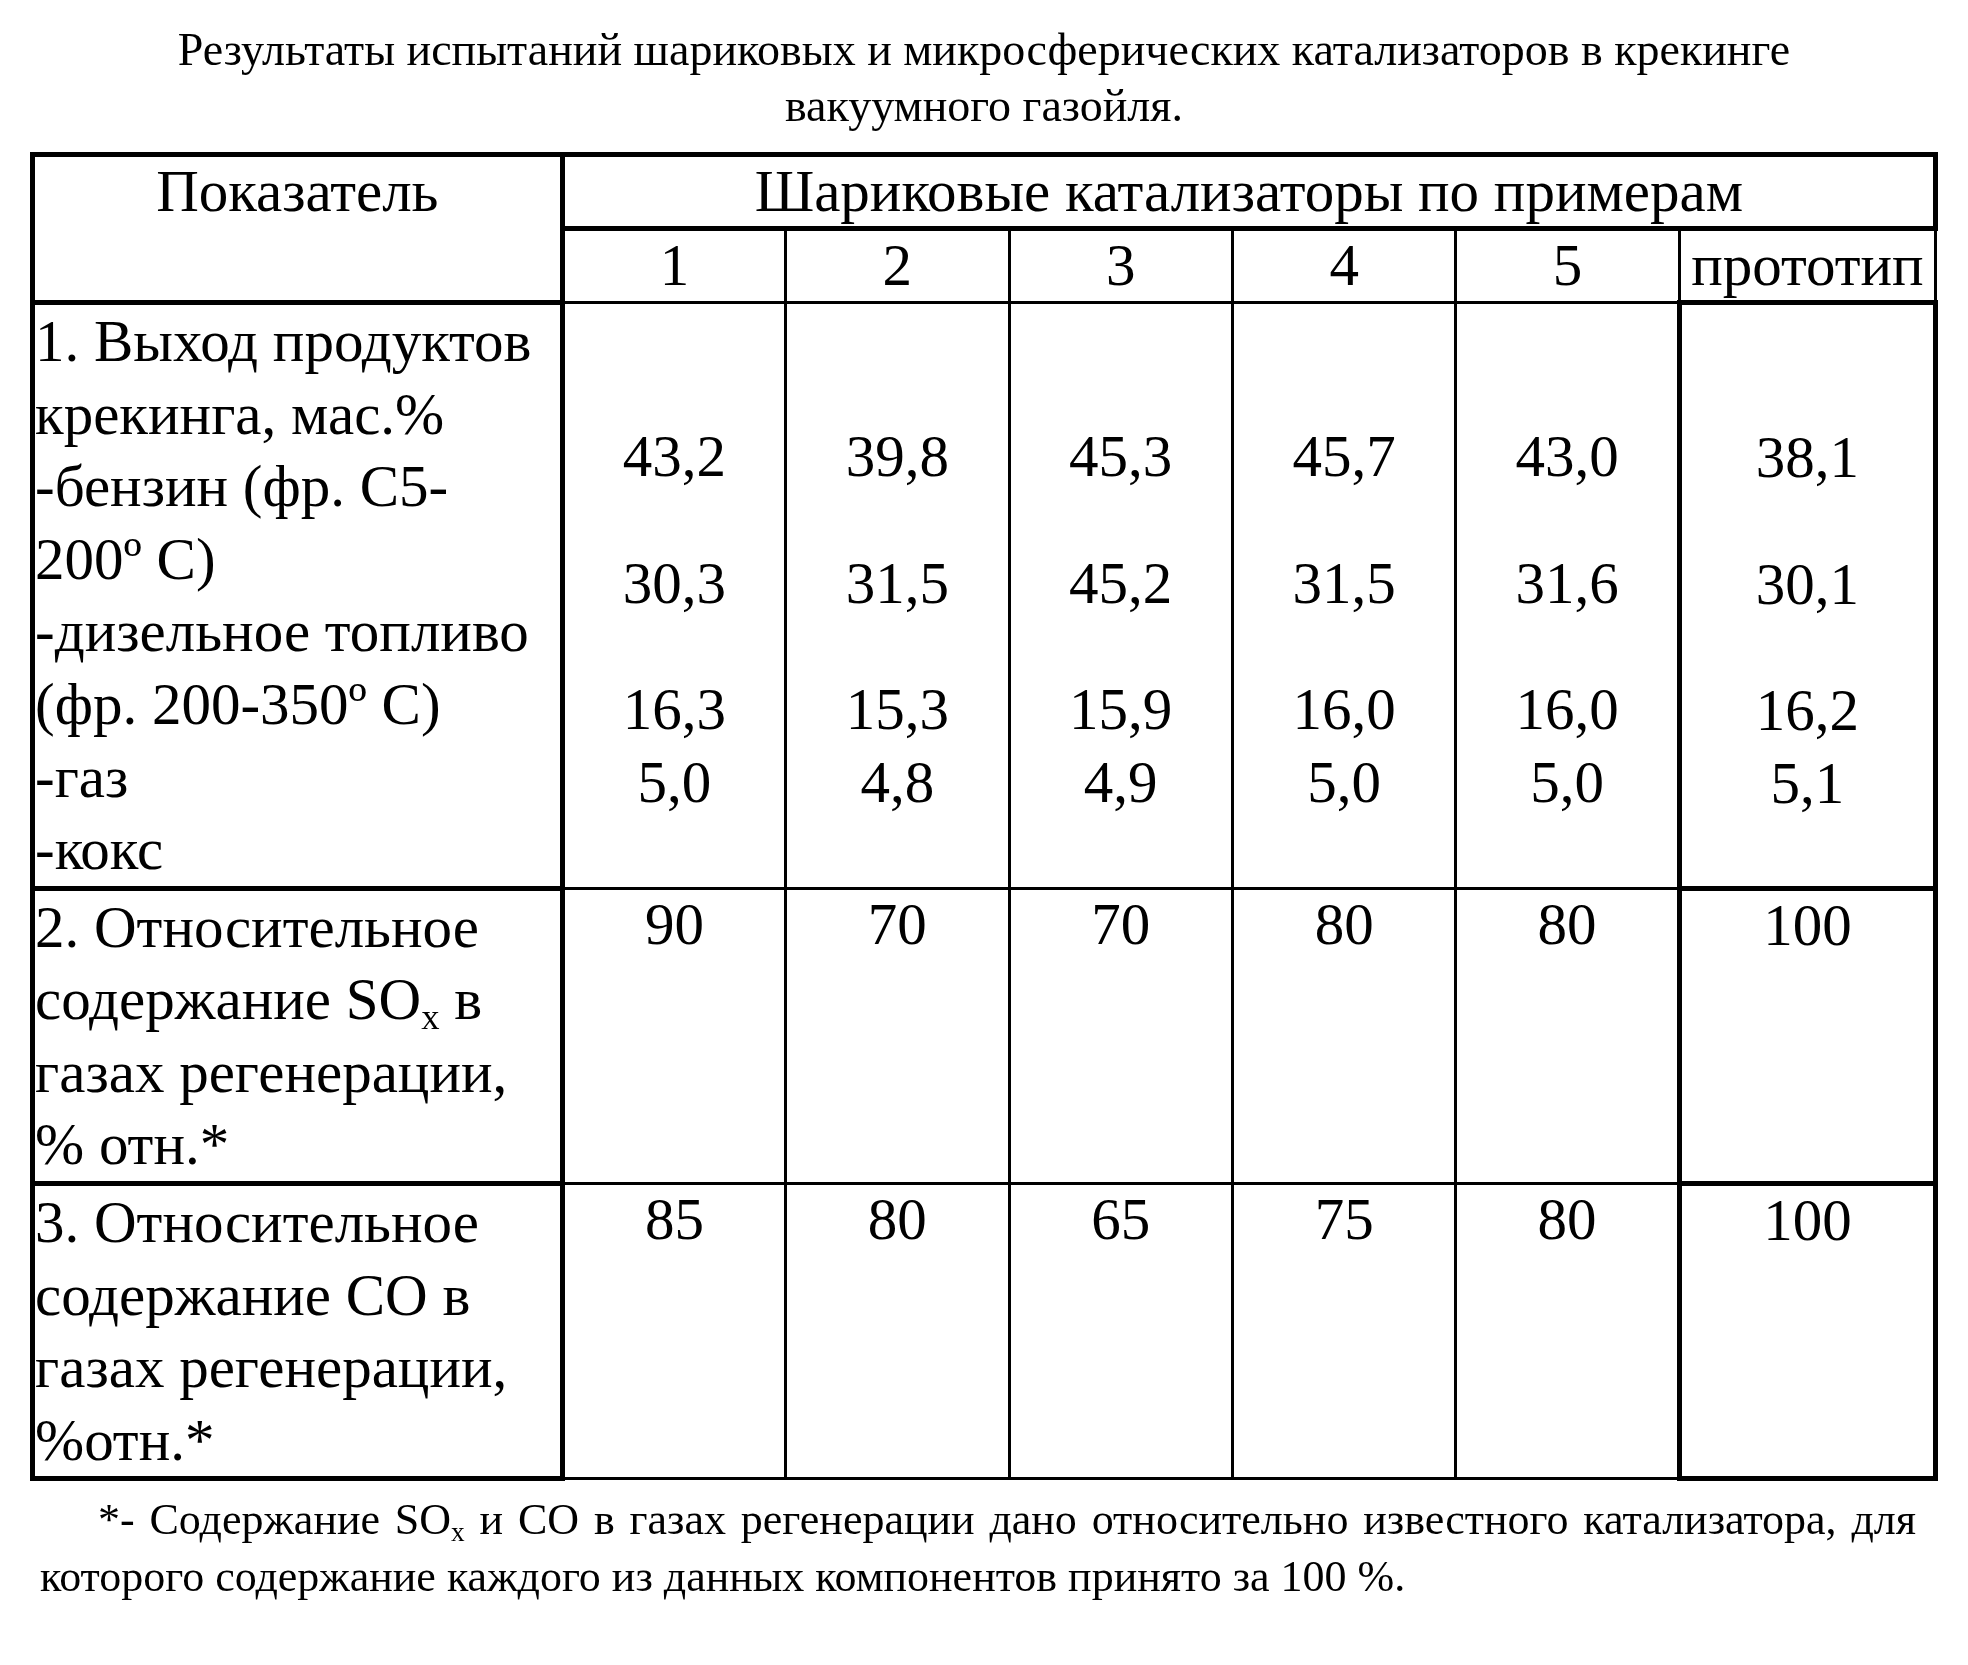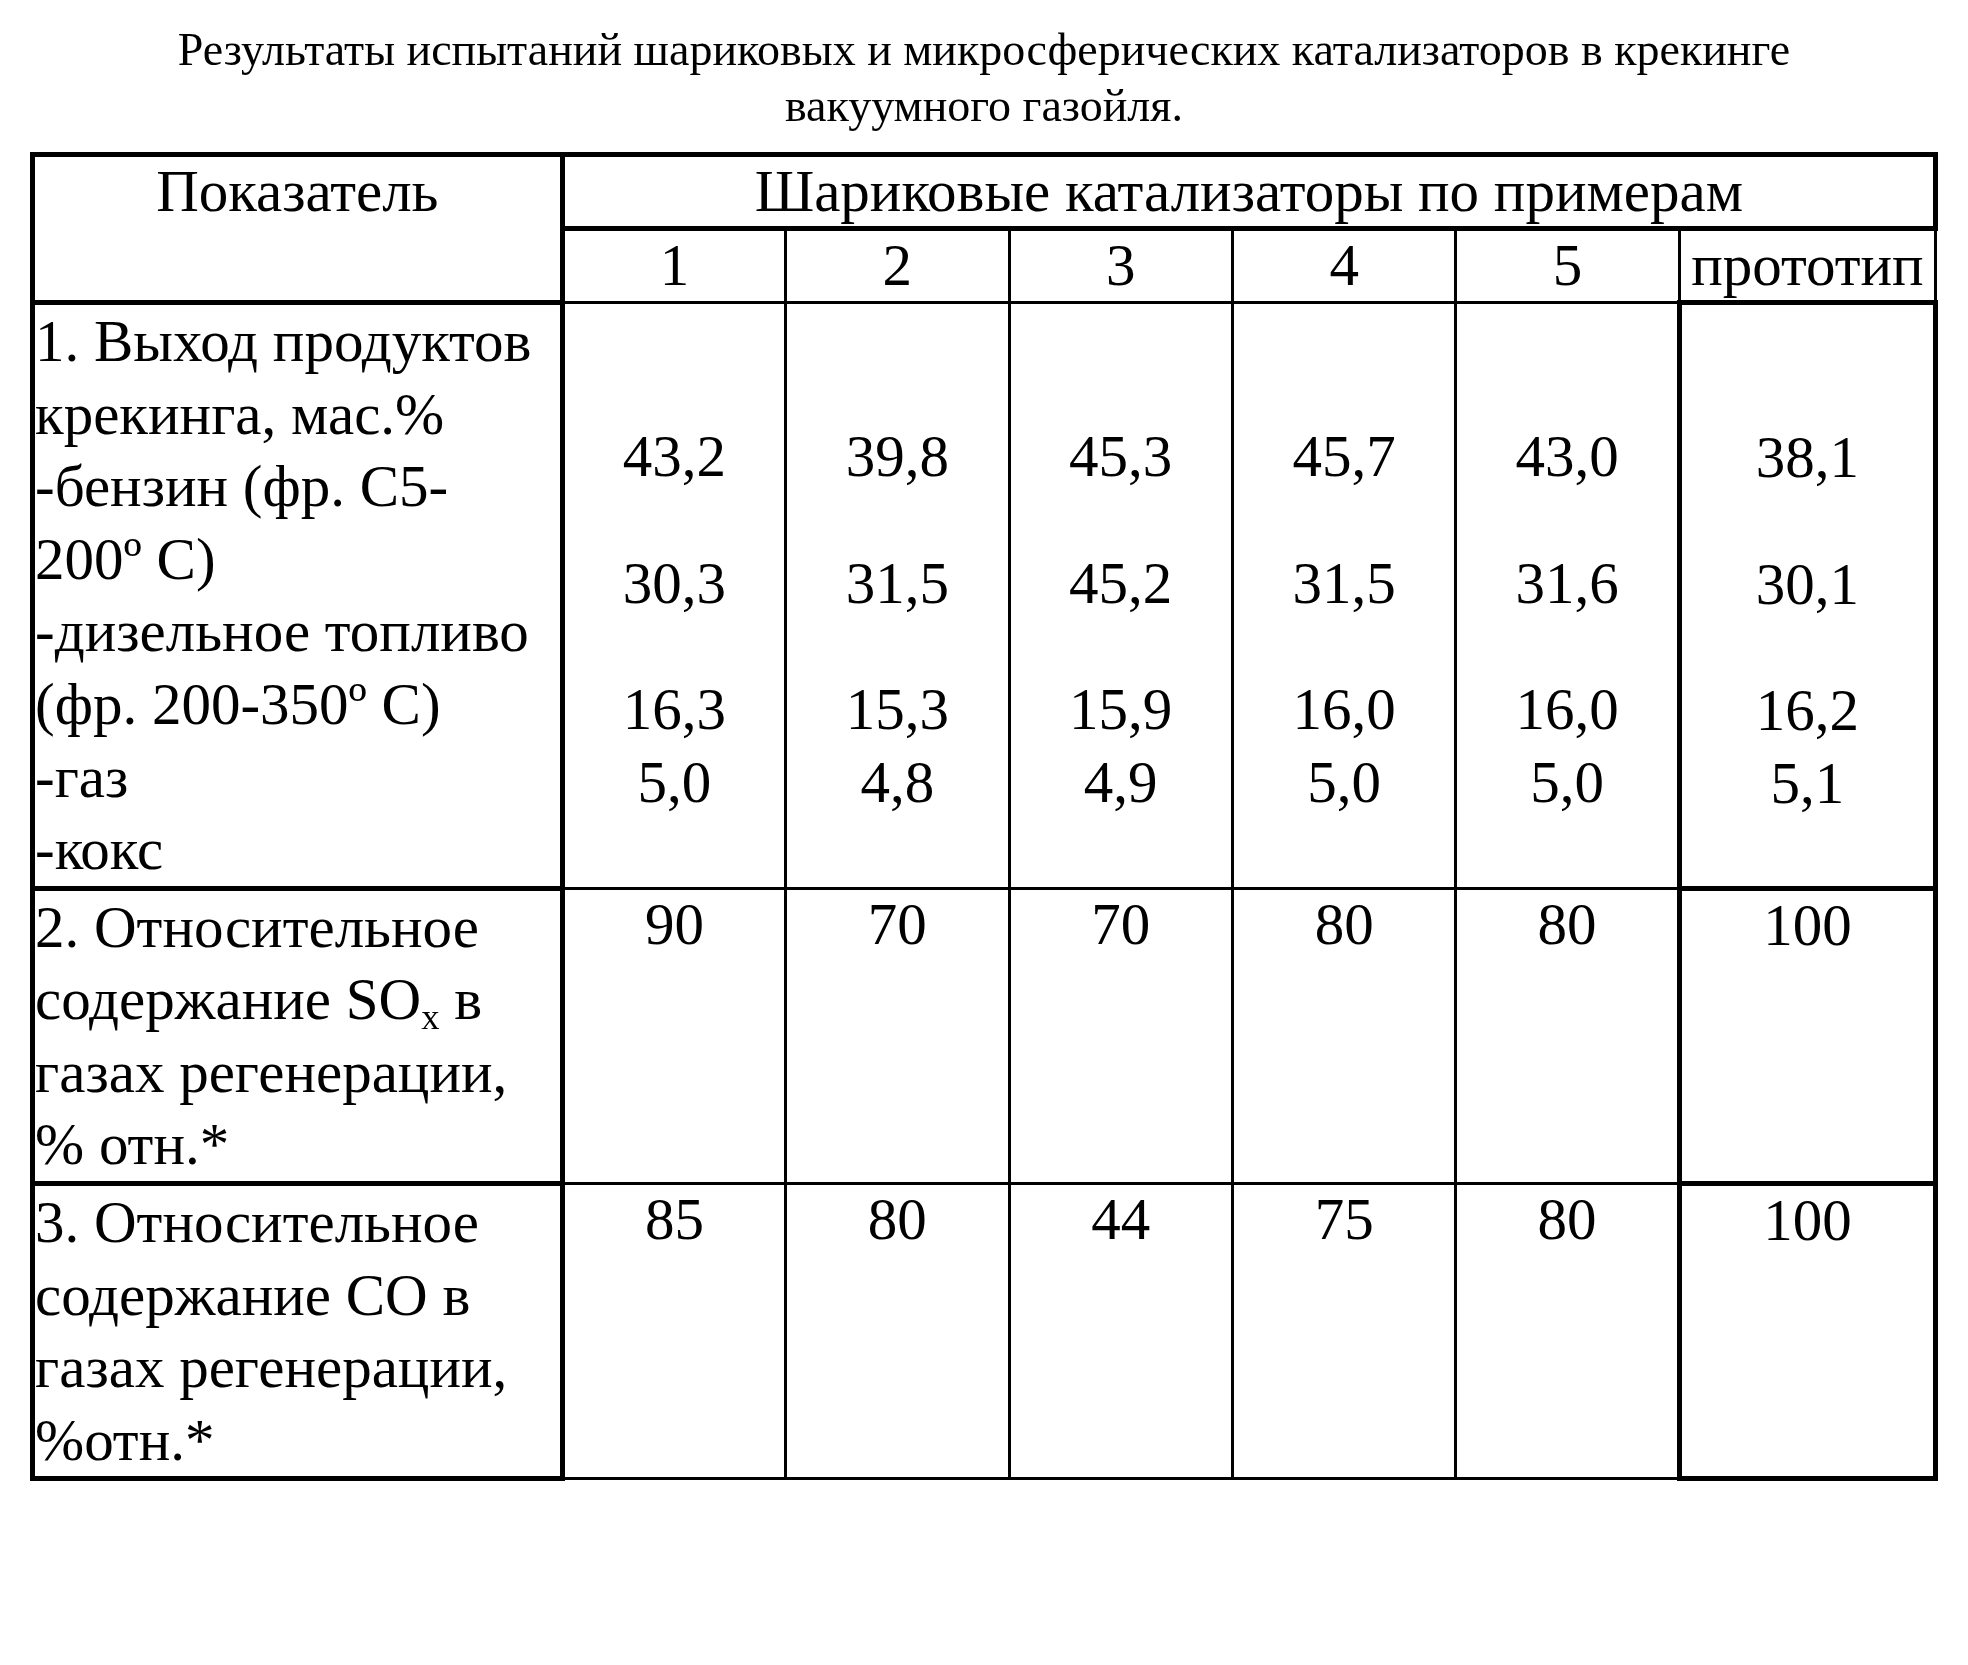--- a/index.html
+++ b/index.html
@@ -242,7 +242,7 @@
         </td>
         <td class="val">85</td>
         <td class="val">80</td>
-        <td class="val">44</td>
+        <td class="val">65</td>
         <td class="val">75</td>
         <td class="val">80</td>
         <td class="val outer-border">100</td>

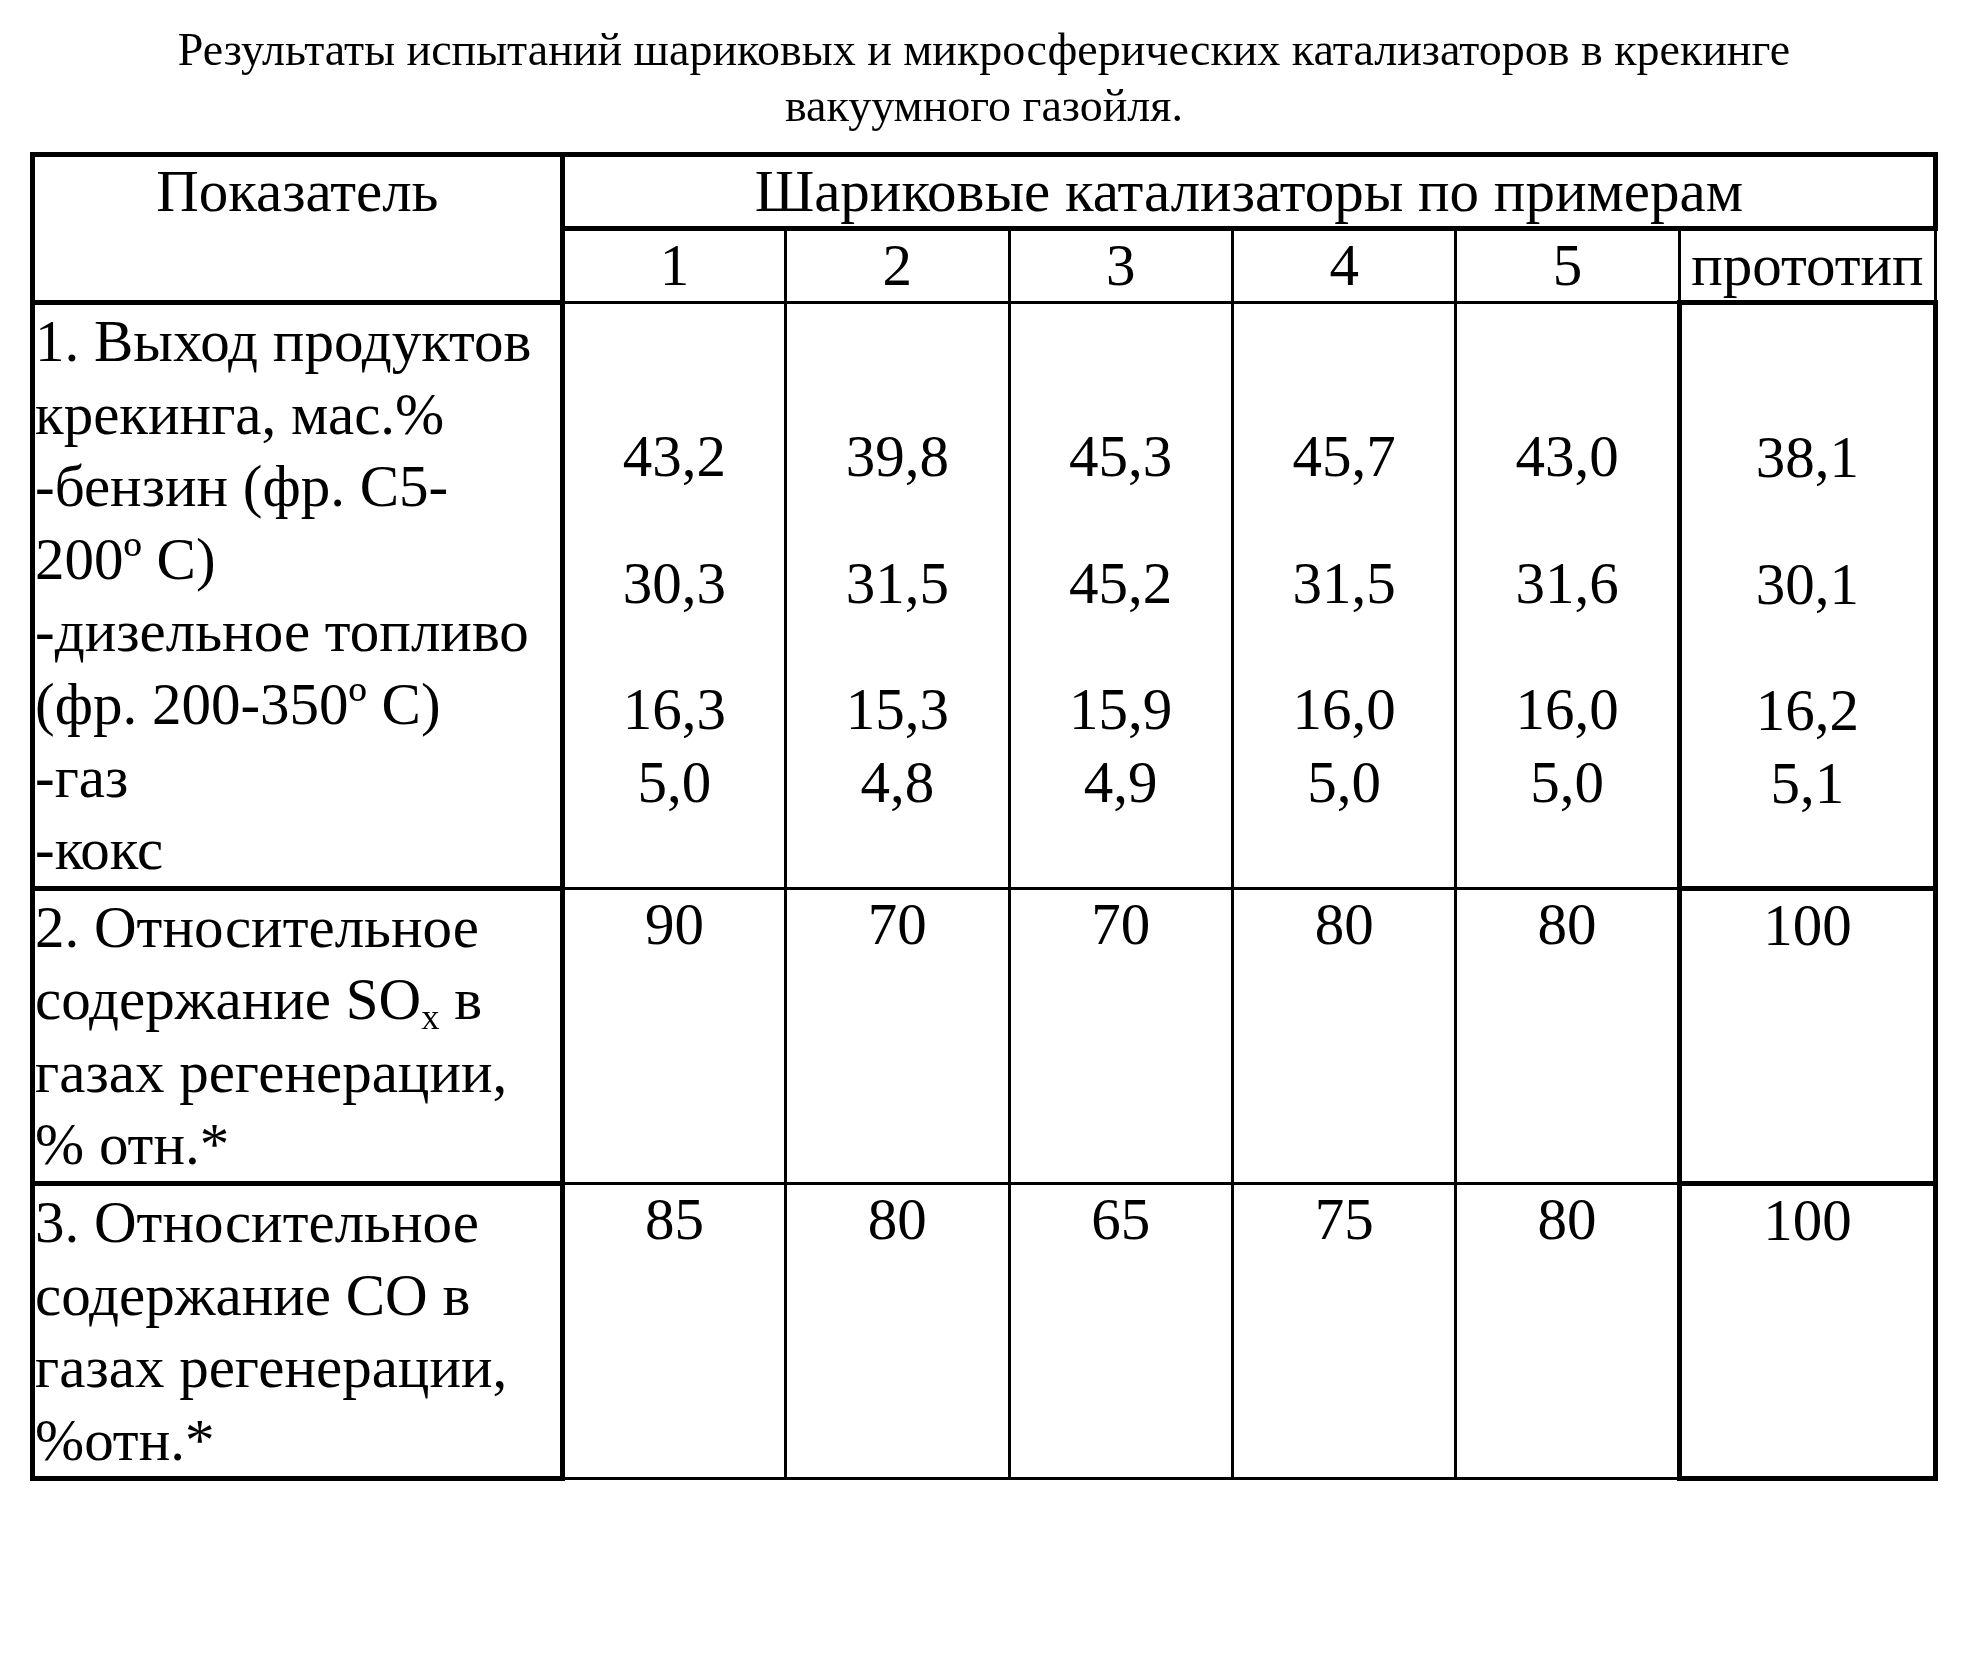--- a/index.html
+++ b/index.html
@@ -250,6 +250,9 @@
     </tbody>
   </table>
 
+  <div class="footnote">
+    <span class="indent"></span><span>*- Содержание SO<sub>x</sub> и СО в газах регенерации дано относительно известного катализатора, для которого содержание каждого из данных компонентов принято за 100 %.</span>
+  </div>
 
 </div>
 

